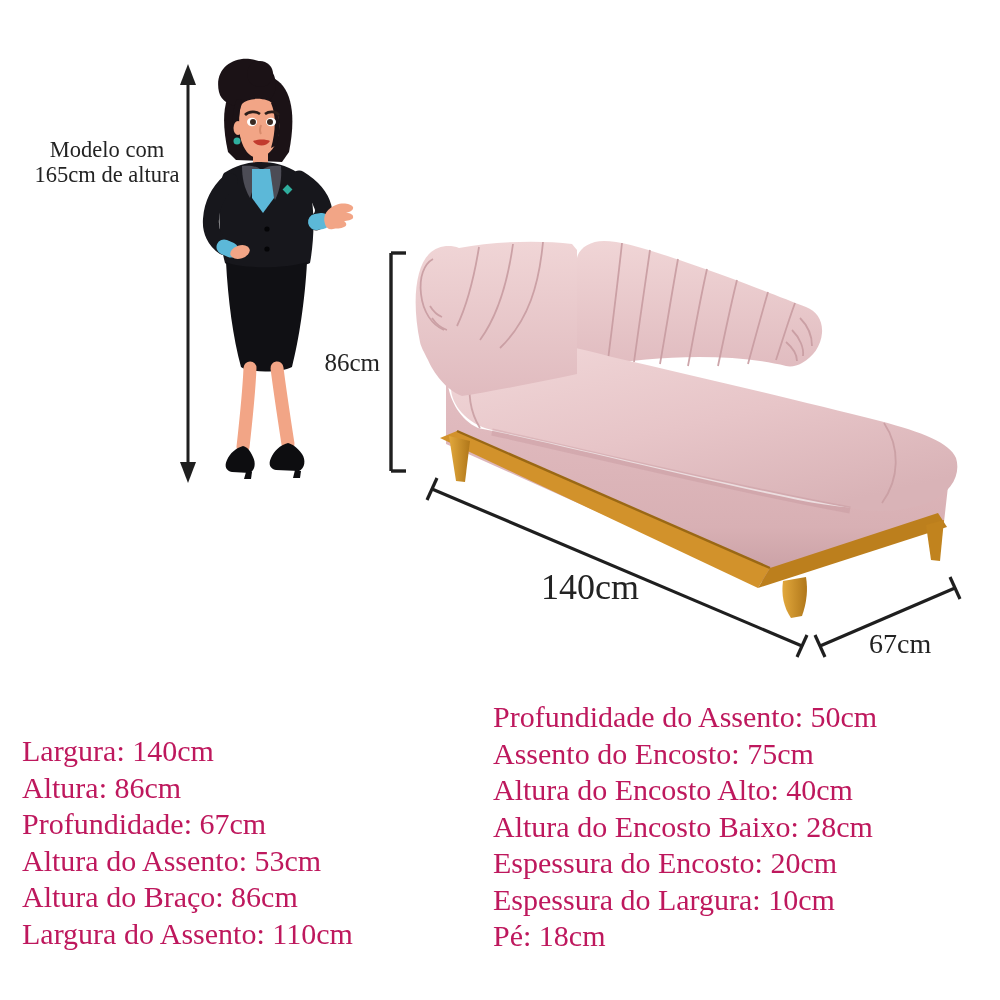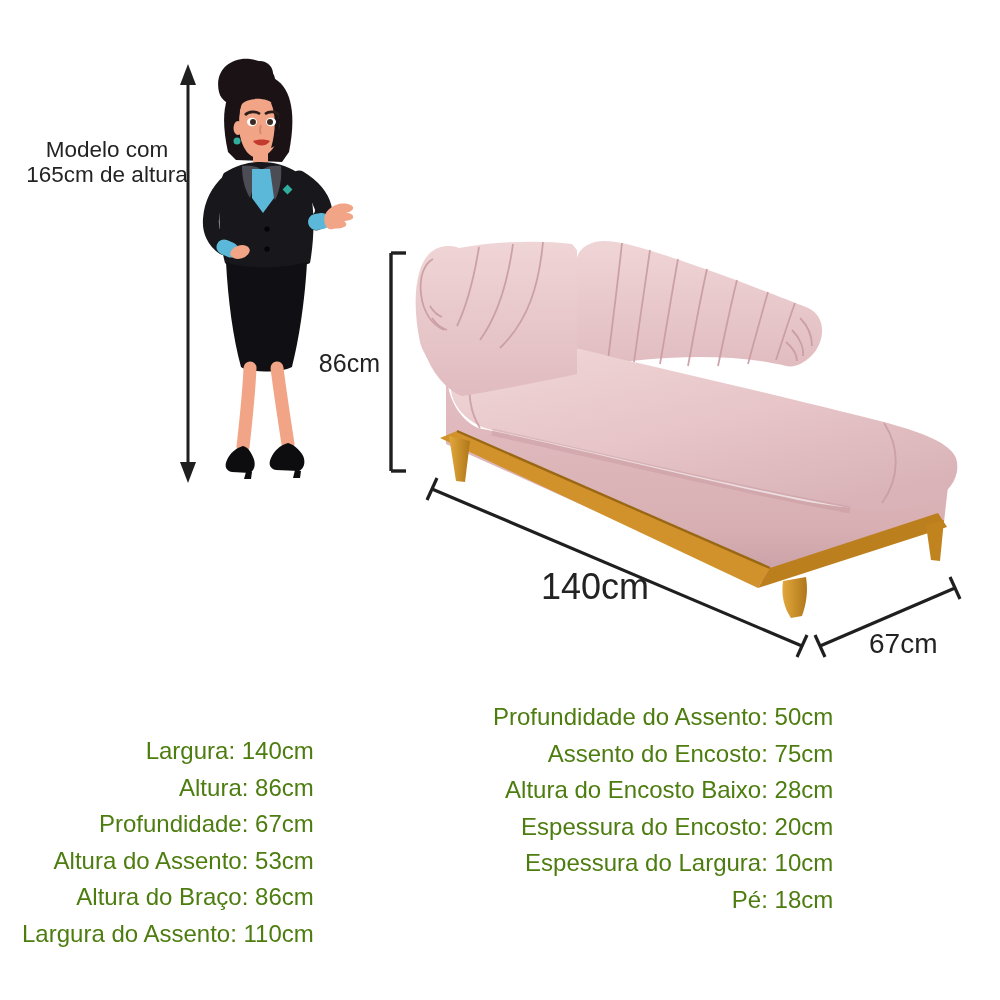--- a/index.html
+++ b/index.html
@@ -7,7 +7,7 @@
     width:1000px;height:1000px;background:#ffffff;overflow:hidden;position:relative;
     font-family:"Liberation Sans","DejaVu Sans",sans-serif;color:#232323;
   }
-  .stage{position:absolute;inset:0;width:1000px;height:1000px;}
+  .stage{position:absolute;inset:0;width:1000px;height:1000px;font-family:Liberation Serif, serif;}
   svg.art{position:absolute;left:0;top:0;width:1000px;height:1000px;display:block;}
   .lbl{position:absolute;color:#232323;white-space:nowrap;}
   .model-label{left:6px;top:137px;width:202px;text-align:center;font-size:22.5px;line-height:25px;white-space:normal;}

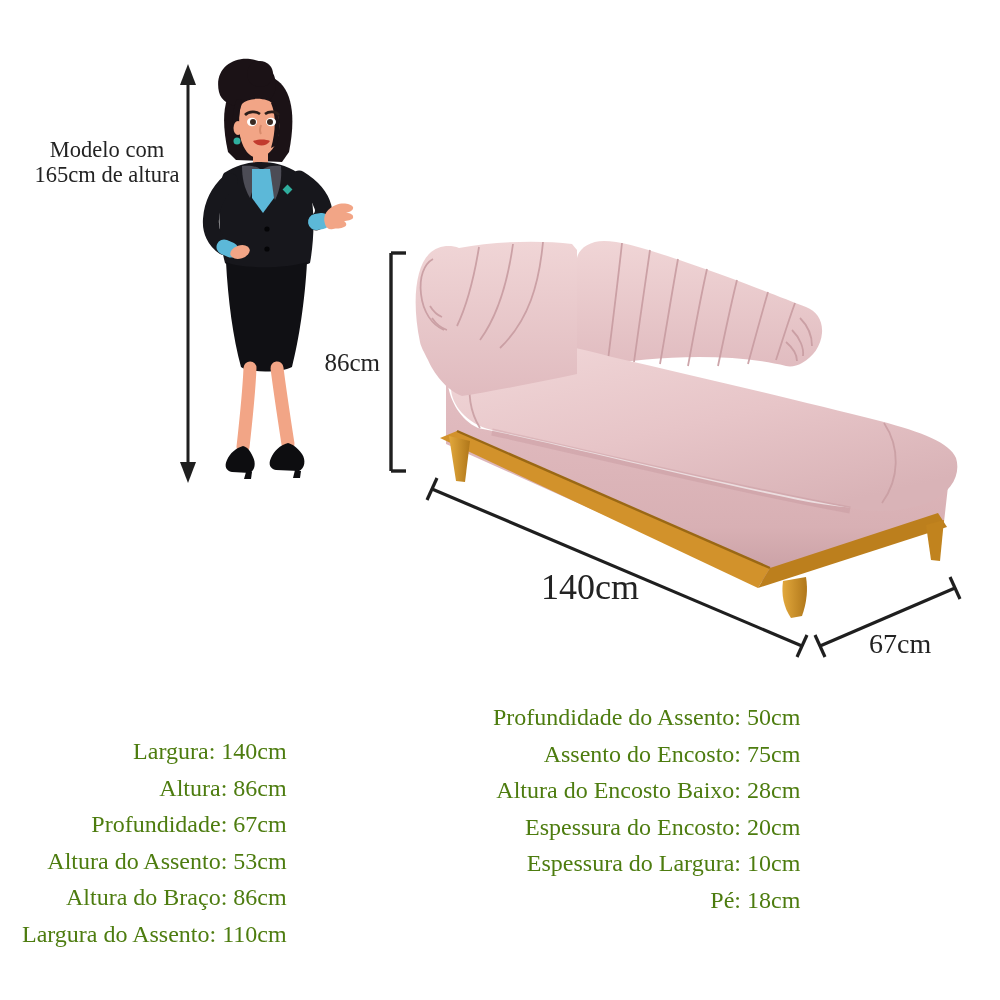--- a/index.html
+++ b/index.html
@@ -14,7 +14,7 @@
   .dim-height{left:314px;top:349px;width:66px;text-align:right;font-size:25px;}
   .dim-width{left:541px;top:566px;font-size:36px;}
   .dim-depth{left:869px;top:628px;font-size:28px;}
-  .specs{position:absolute;font-size:24px;line-height:36.5px;color:#4d7c0f;text-align:right;}
+  .specs{position:absolute;font-size:30px;line-height:36.5px;color:#be185d;}
   .specs-left{left:22px;top:733px;}
   .specs-right{left:493px;top:699px;}
   .specs div{white-space:nowrap;}

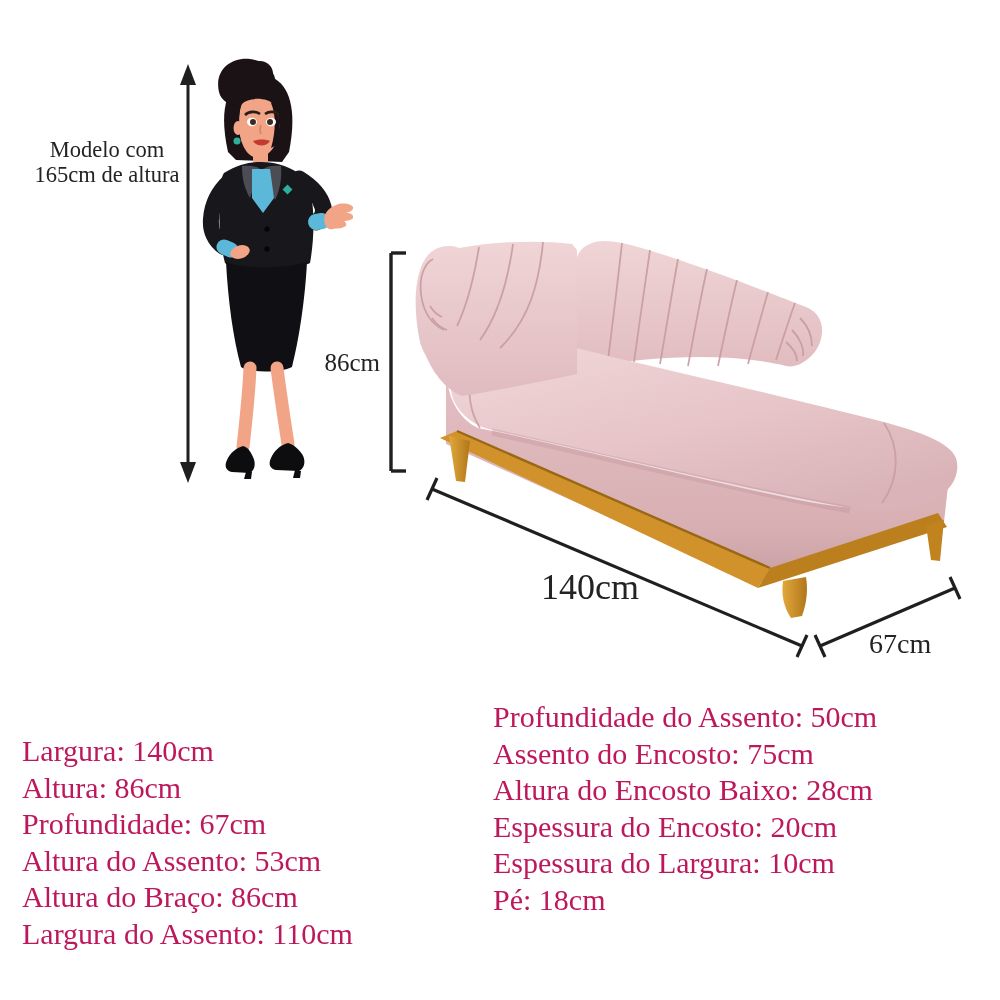--- a/index.html
+++ b/index.html
@@ -195,6 +195,7 @@
   <div class="specs specs-right">
     <div>Profundidade do Assento: 50cm</div>
     <div>Assento do Encosto: 75cm</div>
+    <div>Altura do Encosto Alto: 40cm</div>
     <div>Altura do Encosto Baixo: 28cm</div>
     <div>Espessura do Encosto: 20cm</div>
     <div>Espessura do Largura: 10cm</div>

